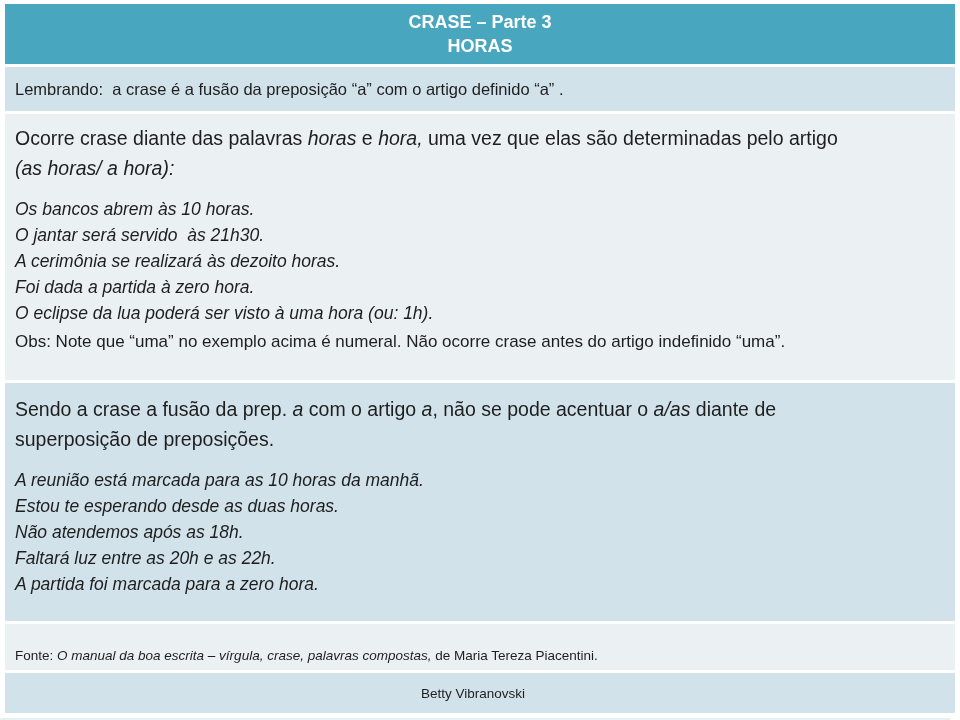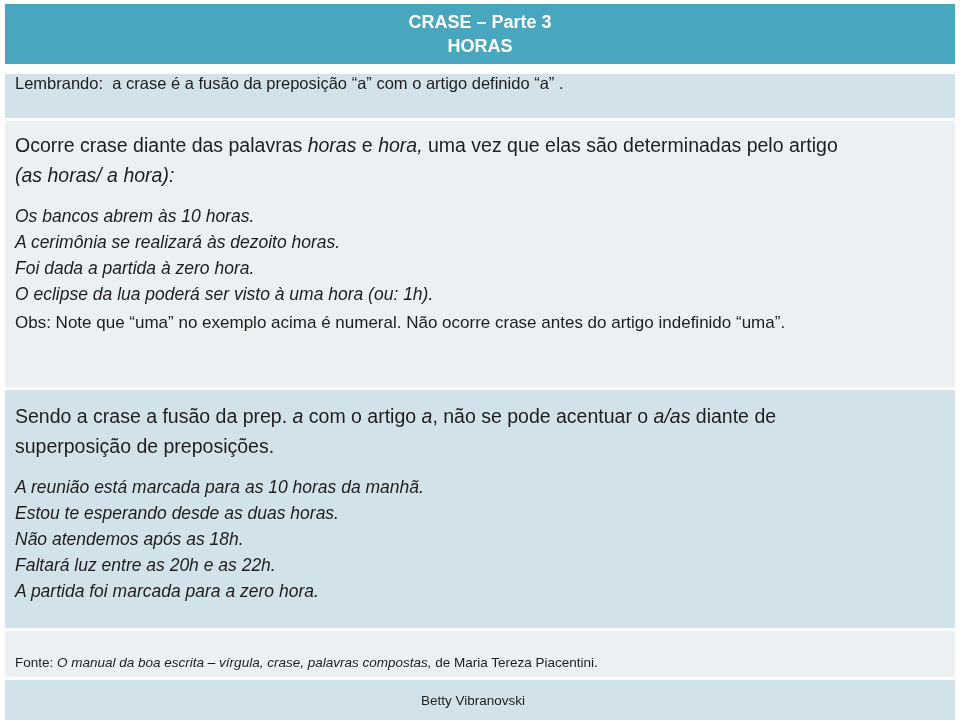--- a/index.html
+++ b/index.html
@@ -26,9 +26,8 @@
   }
   .band-reminder{
     height:44px;background:var(--band-blue);
-    display:flex;align-items:flex-start;padding:0 12px 0 10px;
+    display:flex;align-items:center;padding:0 12px 0 10px;
     font-size:16.5px;
-    margin-top:7px;
   }
   .band-rule1{height:266px;background:var(--band-light);padding:9px 12px 0 10px}
   .band-rule2{height:238px;background:var(--band-blue);padding:11px 12px 0 10px}

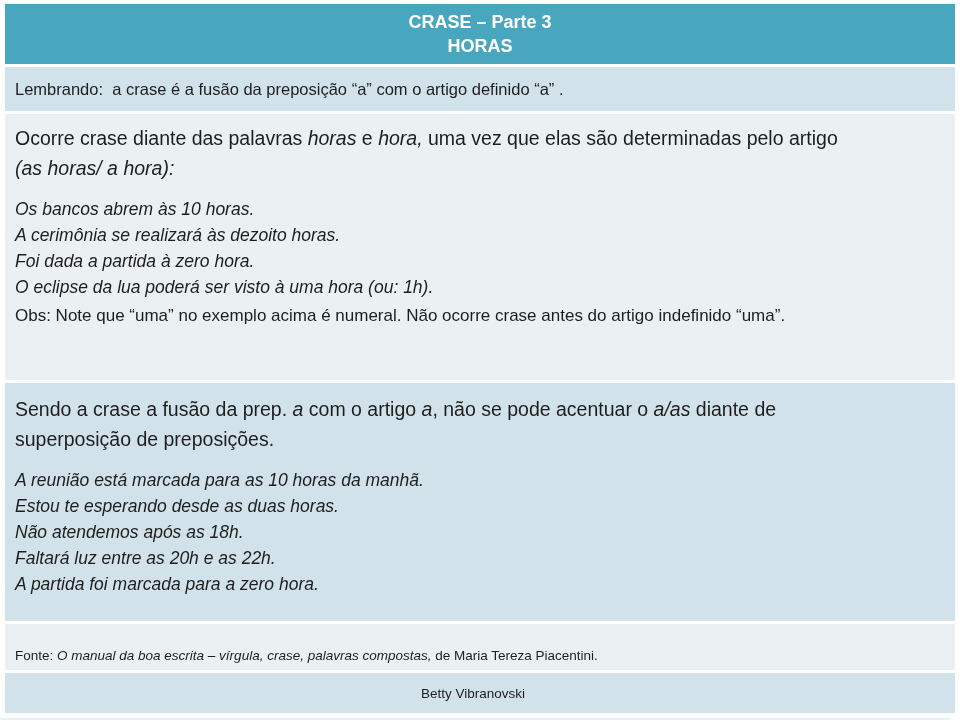--- a/index.html
+++ b/index.html
@@ -69,6 +69,7 @@
     </div>
     <div class="examples">
       <p>Os bancos abrem às 10 horas.</p>
+      <p>O jantar será servido  às 21h30.</p>
       <p>A cerimônia se realizará às dezoito horas.</p>
       <p>Foi dada a partida à zero hora.</p>
       <p>O eclipse da lua poderá ser visto à uma hora (ou: 1h).</p>

